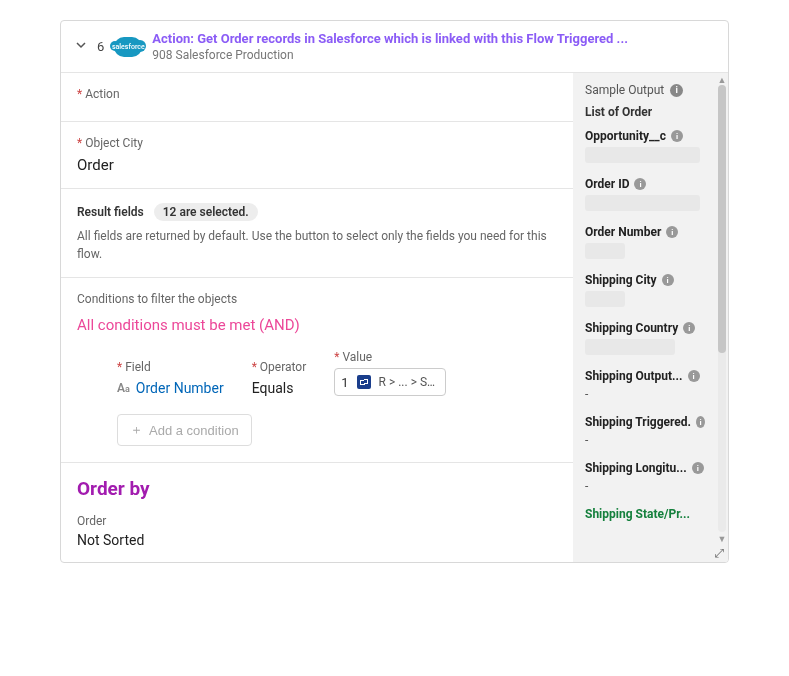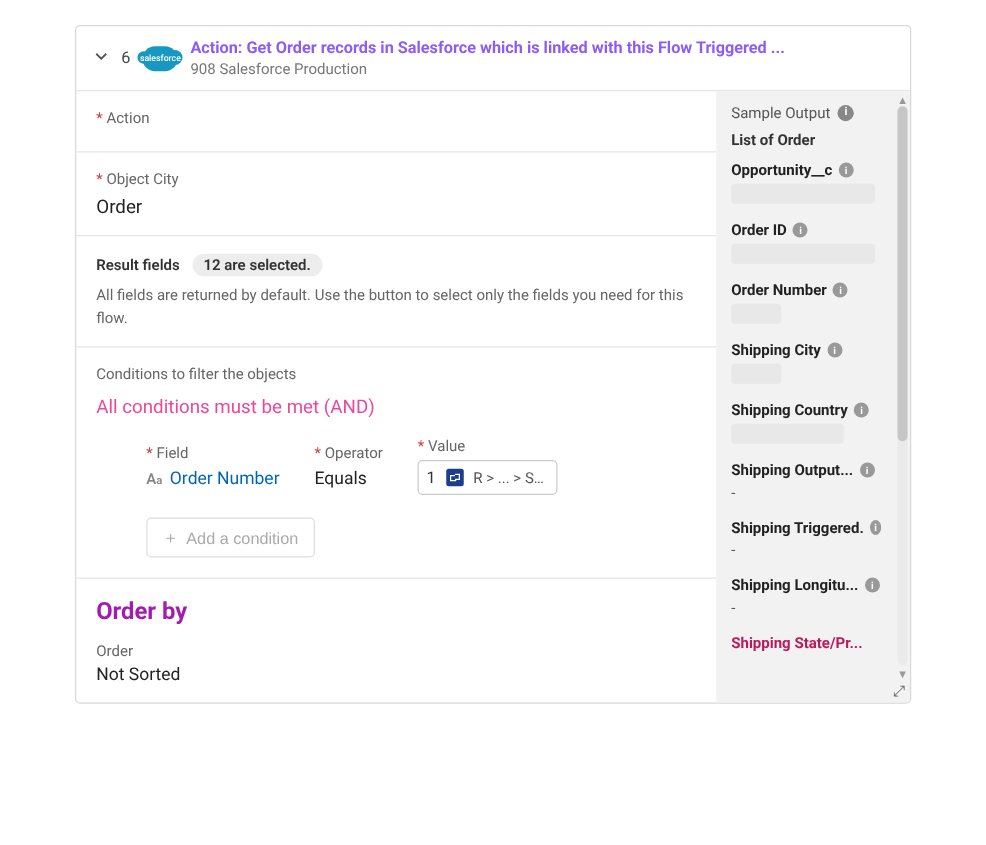--- a/index.html
+++ b/index.html
@@ -85,7 +85,7 @@
   .filter-block {
     padding: 16px 20px 16px 40px;
   }
-  .filter-row { display:flex; align-items:center; gap:28px; }
+  .filter-row { display:flex; align-items:flex-end; gap:28px; }
   .filter-cell {}
   .filter-label { font-size:12px; color:#666;}
   .filter-label.req::before{content:"* ";color:#c44;}

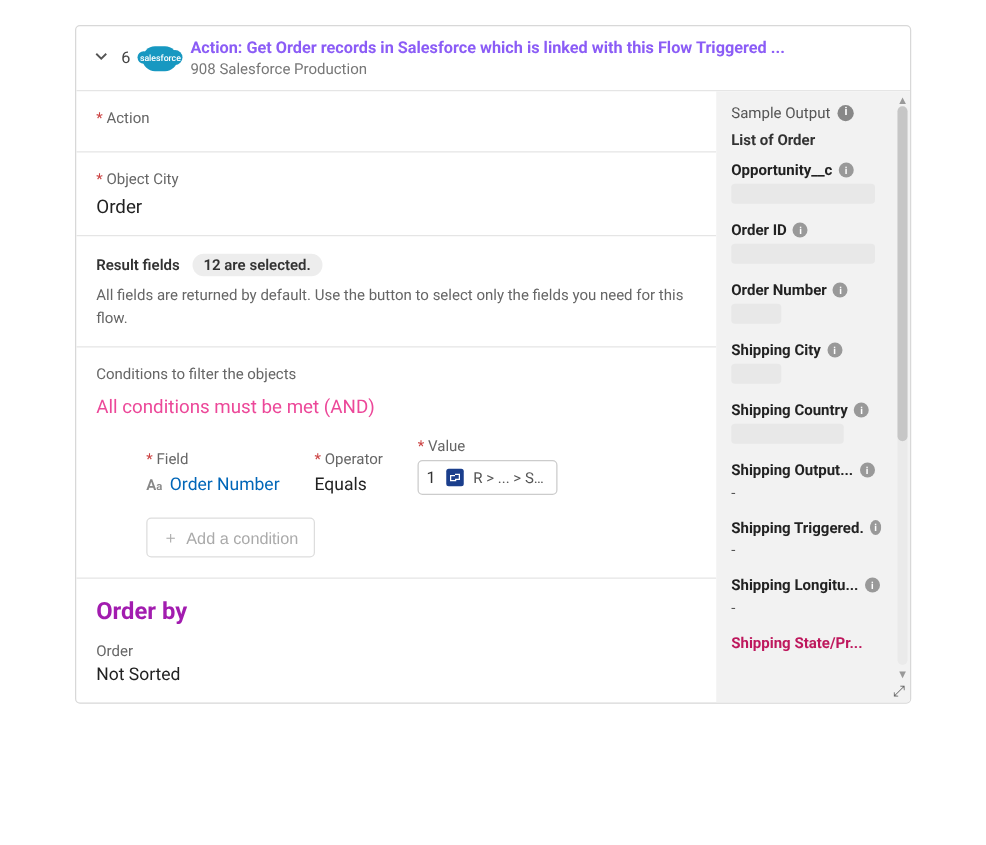--- a/index.html
+++ b/index.html
@@ -159,7 +159,7 @@
   .expand-ic {
     position:absolute; right:4px; bottom:2px; color:#666; font-size:12px;
   }
-  .side-flabel.faded { color:#be185d; }
+  .side-flabel.faded { color:#15803d; }
 </style>
 </head>
 <body>

